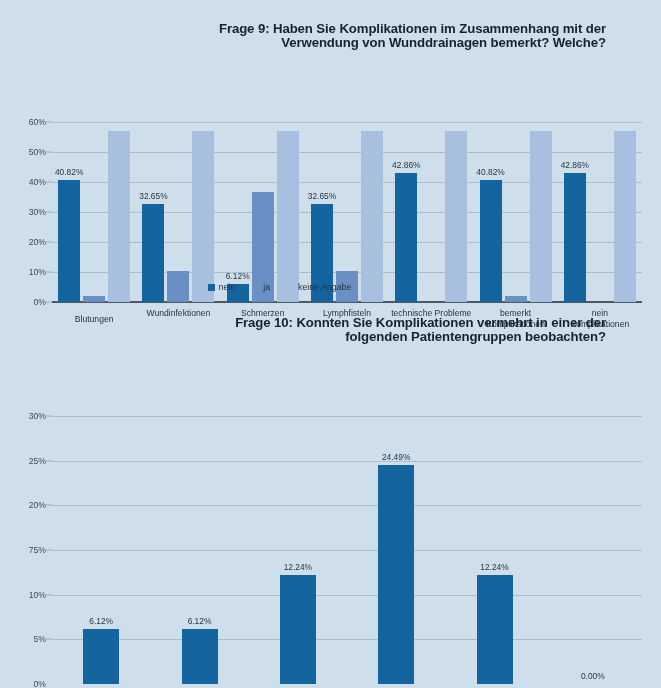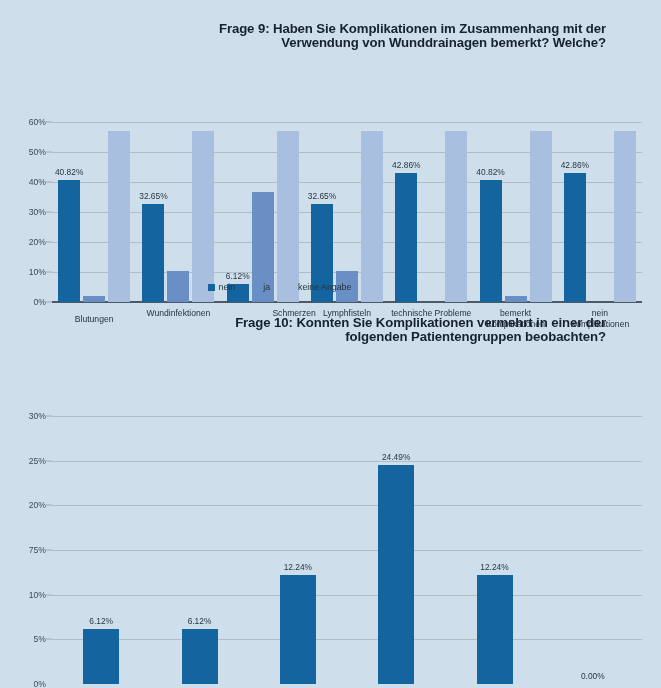--- a/index.html
+++ b/index.html
@@ -166,7 +166,7 @@
         <div class="bar-label" style="left: 185.714px; top: 148.64px;">6.12%</div>
         <div class="bar" style="left: 199.714px; width: 22px; height: 110.19px; background: rgb(106, 143, 196);"></div>
         <div class="bar" style="left: 224.714px; width: 22px; height: 171.42px; background: rgb(168, 191, 223);"></div>
-        <div class="cat-label" style="left: 210.714px; top: 186px; width: 106.286px; margin-left: 0px; text-align: right;">Schmerzen</div>
+        <div class="cat-label" style="left: 210.714px; top: 186px; width: 106.286px; margin-left: 0px;">Schmerzen</div>
         <div class="bar" style="left: 259px; width: 22px; height: 97.95px; background: rgb(20, 100, 160);"></div>
         <div class="bar-label" style="left: 270px; top: 69.05px;">32.65%</div>
         <div class="bar" style="left: 284px; width: 22px; height: 30.6px; background: rgb(106, 143, 196);"></div>

